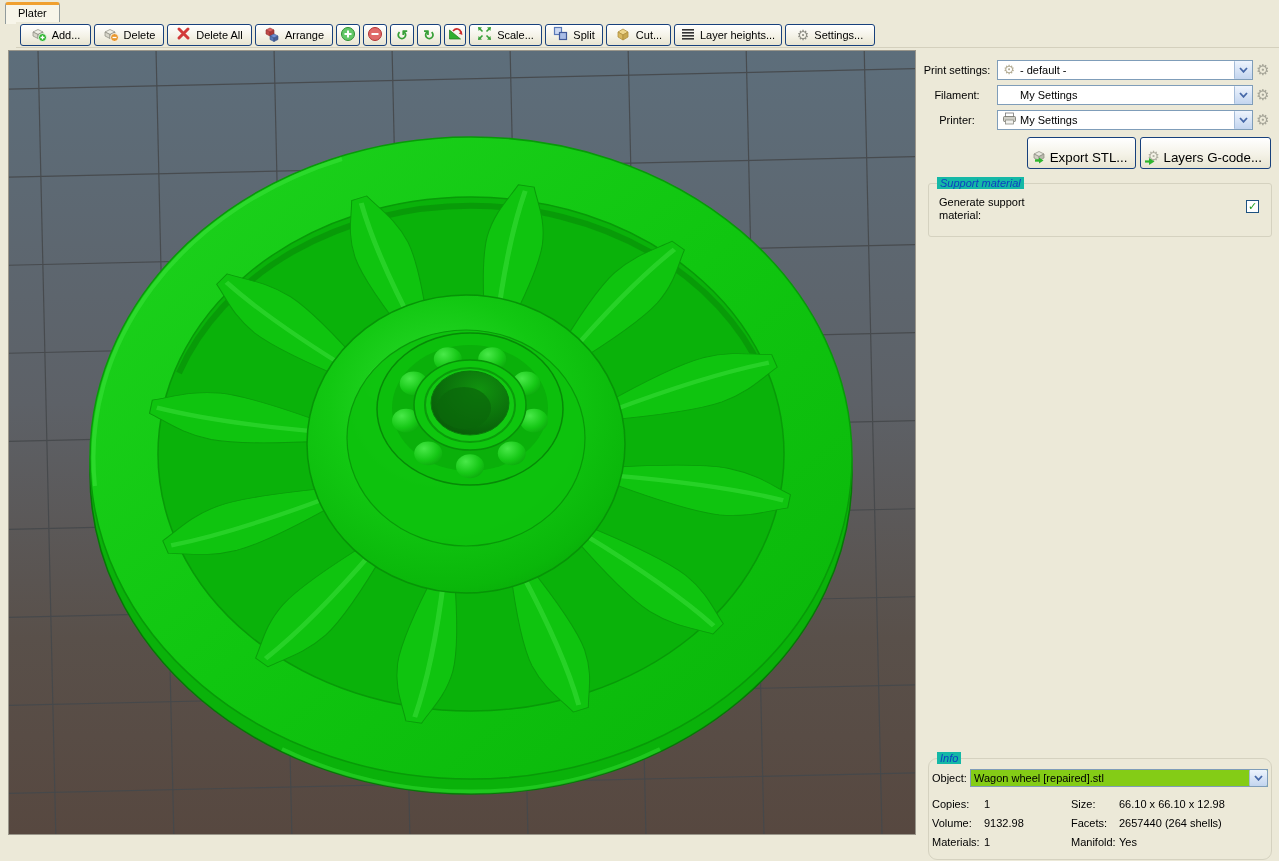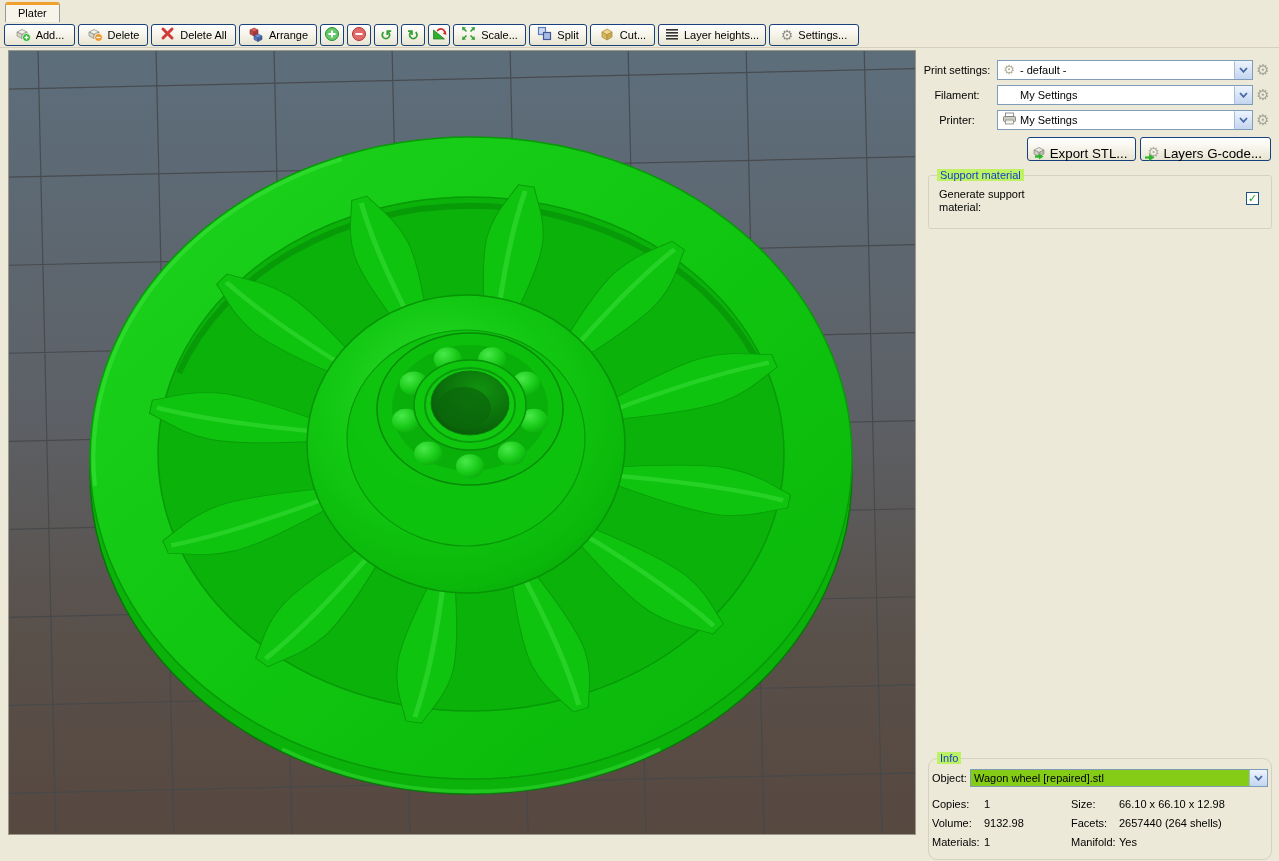--- a/index.html
+++ b/index.html
@@ -13,7 +13,7 @@
     border-top:3px solid #f0a02f;}
 
   
-  .toolbar{position:absolute;top:22px;left:0;right:0;height:26px;background:#ece9d8;
+  .toolbar{position:absolute;top:22px;left:16px;right:0;height:26px;background:#ece9d8;
     border-bottom:1px solid #d4d0bd;display:flex;align-items:center;gap:3px;padding-left:4px;box-sizing:border-box;}
   .tbtn{height:22px;box-sizing:border-box;border:1px solid #17407c;border-radius:3px;
     background:linear-gradient(#ffffff,#f4f2e7 55%,#e7e4d1);display:inline-flex;align-items:center;

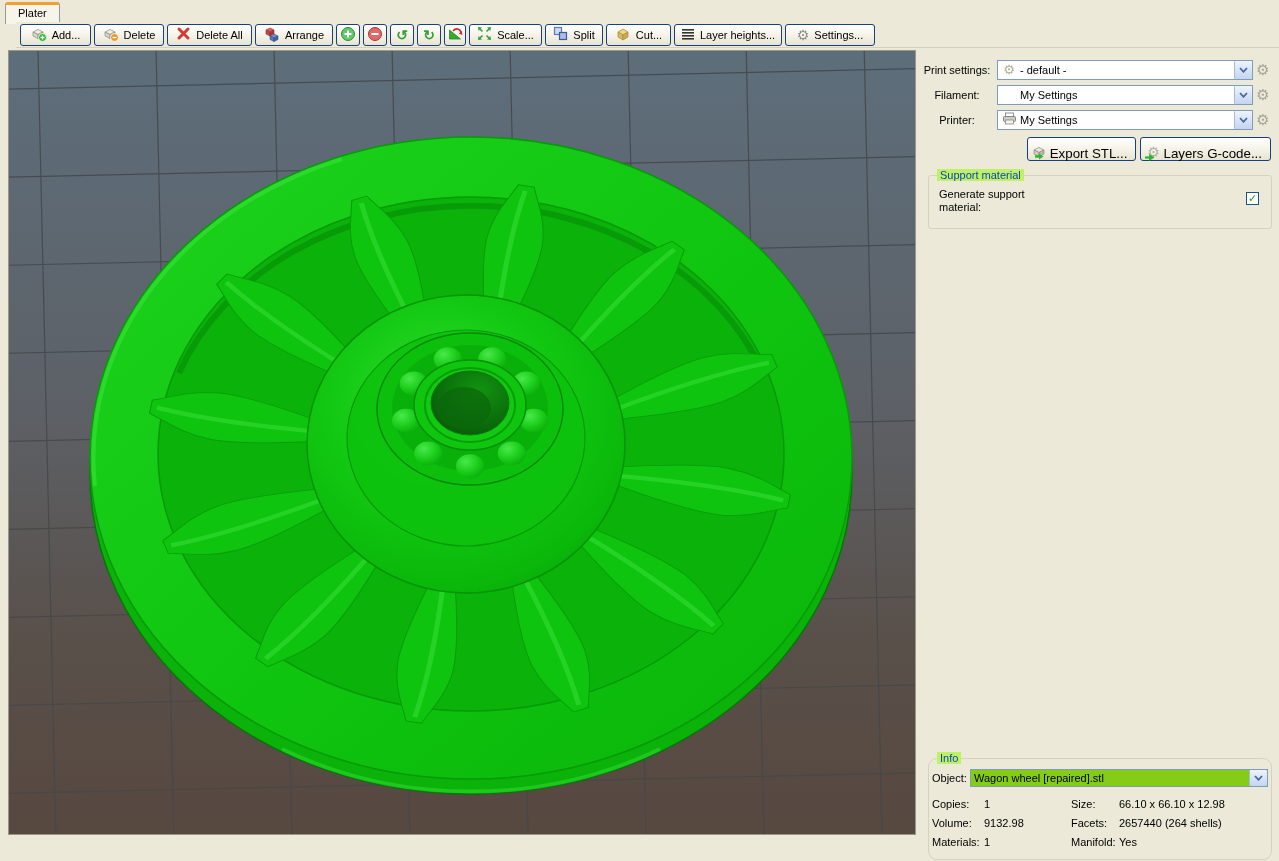--- a/index.html
+++ b/index.html
@@ -46,7 +46,7 @@
     background:linear-gradient(#eef4fd,#c3d5ef);display:flex;align-items:center;justify-content:center;border-radius:1px;}
   .gearbtn{width:20px;text-align:center;color:#a6a598;font-size:15px;cursor:default;}
   .export-row{display:flex;justify-content:flex-end;gap:4px;margin:5px 4px 0 0;}
-  .exbtn{height:24px;box-sizing:border-box;border:1px solid #17407c;border-radius:3px;
+  .exbtn{height:32px;box-sizing:border-box;border:1px solid #17407c;border-radius:3px;
     background:linear-gradient(#ffffff,#f4f2e7 55%,#e7e4d1);display:inline-flex;align-items:center;
     gap:2px;padding:8px 8px 0 4px;box-shadow:inset 0 1px 0 rgba(255,255,255,.8);cursor:default;}
 

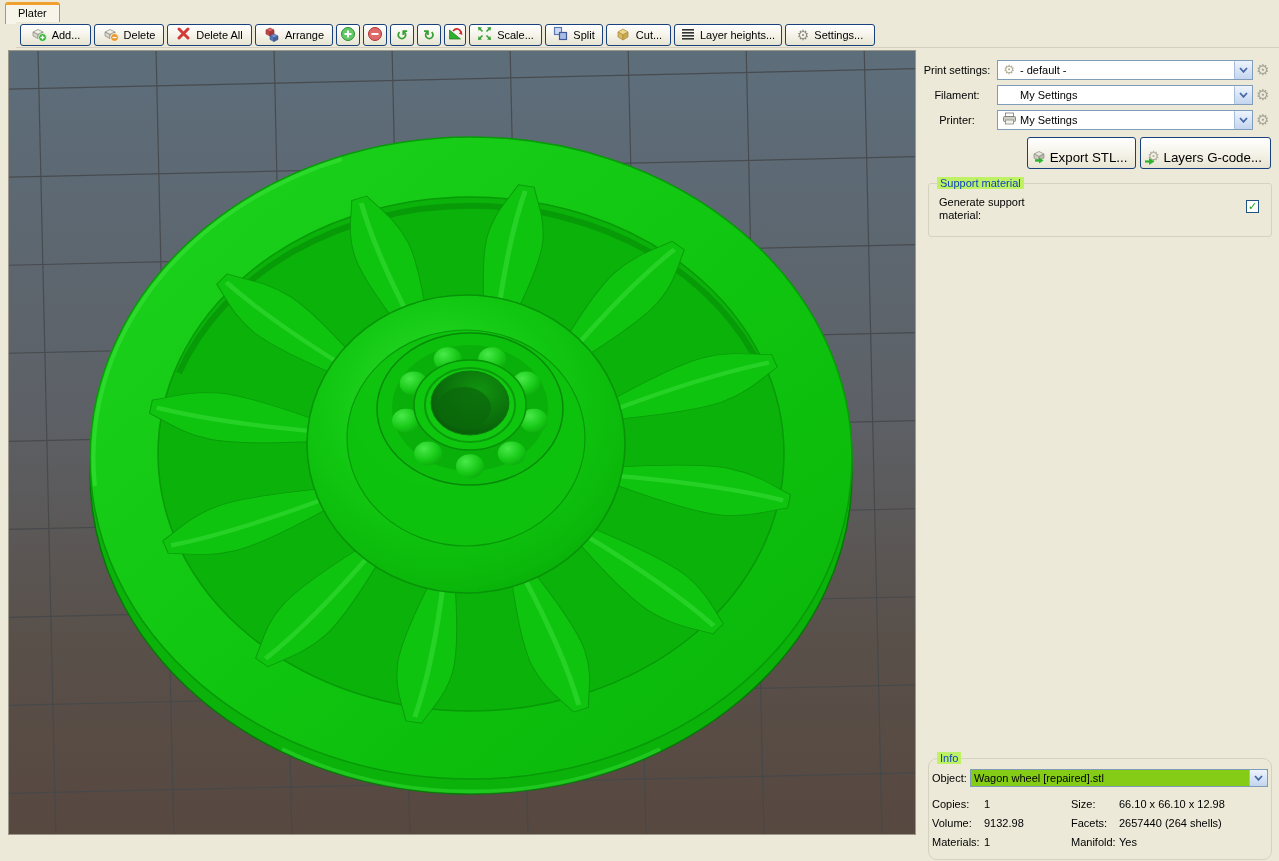--- a/index.html
+++ b/index.html
@@ -51,7 +51,7 @@
     gap:2px;padding:8px 8px 0 4px;box-shadow:inset 0 1px 0 rgba(255,255,255,.8);cursor:default;}
 
   .groupbox{position:relative;margin:14px 3px 0 6px;border:1px solid #d5d2c0;border-radius:3px;}
-  .gtitle{position:absolute;top:-7px;left:8px;background:#bef264;padding:0 3px;color:#0d3fc1;}
+  .gtitle{position:absolute;top:-7px;left:8px;background:#14b8a6;padding:0 3px;color:#0d3fc1;font-style:italic;}
   .support-box{height:52px;}
   .support-content{display:flex;justify-content:space-between;padding:12px 12px 0 10px;}
   .support-label{width:115px;line-height:13px;}

